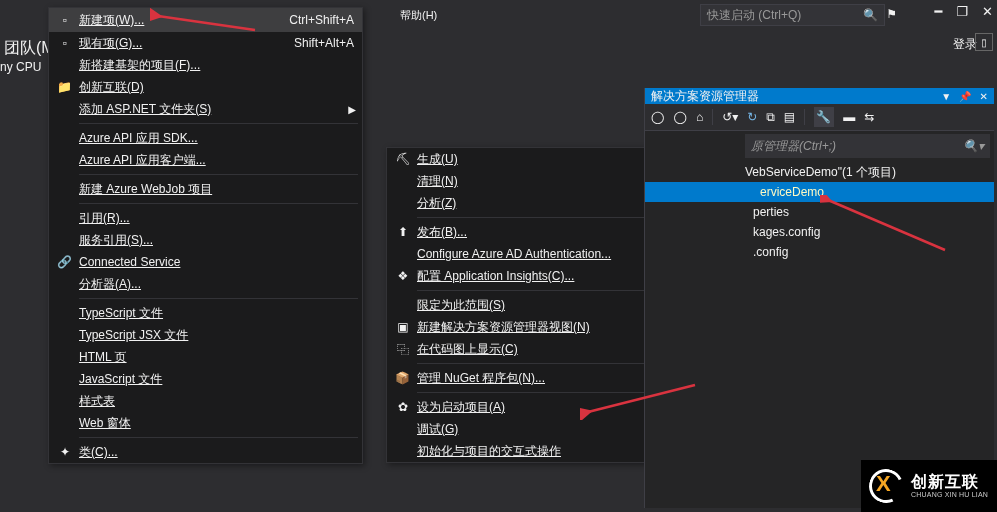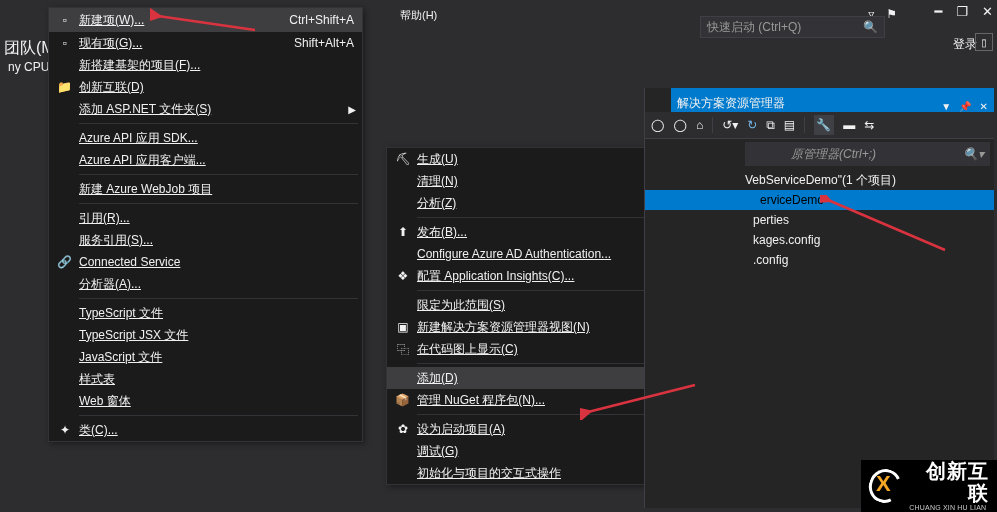--- a/index.html
+++ b/index.html
@@ -6,7 +6,7 @@
   body { width: 997px; height: 512px; background: #2d2d30; color: #f1f1f1; font-size: 12px; overflow: hidden; position: relative; }
   .titlebar { height: 30px; background: #2d2d30; display: flex; align-items: center; position: relative; }
   .menubar-area { position: absolute; left: 400px; top: 8px; font-size: 11px; }
-  .quicklaunch { position: absolute; left: 700px; top: 16px; width: 185px; height: 22px; background: #333337; border: 1px solid #3f3f46; display: flex; align-items: center; padding: 0 6px; color: #999; gap: 20px; }
+  .quicklaunch { position: absolute; left: 700px; top: 4px; width: 185px; height: 22px; background: #333337; border: 1px solid #3f3f46; display: flex; align-items: center; padding: 0 6px; color: #999; gap: 20px; }
   .quicklaunch .mag { margin-left: auto; }
   .titlebar-icons { position: absolute; right: 100px; top: 7px; display: flex; gap: 12px; color: #f1f1f1; }
   .winbuttons { position: absolute; right: 4px; top: 4px; display: flex; gap: 14px; color: #f1f1f1; font-size: 13px; }

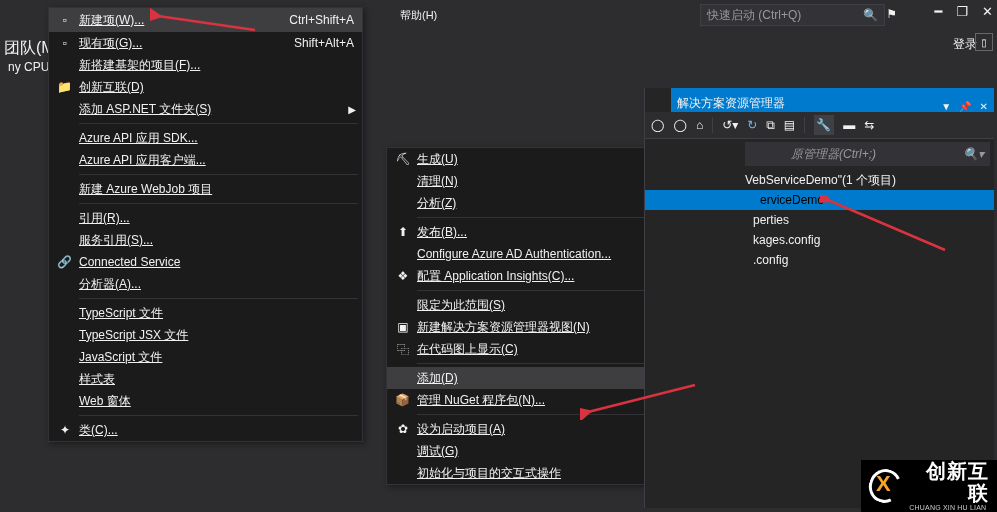--- a/index.html
+++ b/index.html
@@ -14,7 +14,7 @@
   .avatar { position: absolute; right: 4px; top: 33px; width: 18px; height: 18px; border: 1px solid #666; display: flex; align-items: center; justify-content: center; font-size: 10px; }
 
   .left-label { position: absolute; left: 4px; top: 38px; font-size: 16px; }
-  .cpu-label { position: absolute; left: 0px; top: 60px; font-size: 12px; margin-left: 8px; }
+  .cpu-label { position: absolute; left: 0px; top: 60px; font-size: 12px; }
 
   
   .menu { position: absolute; background: #1b1b1c; border: 1px solid #333337; box-shadow: 2px 2px 6px rgba(0,0,0,.4); }

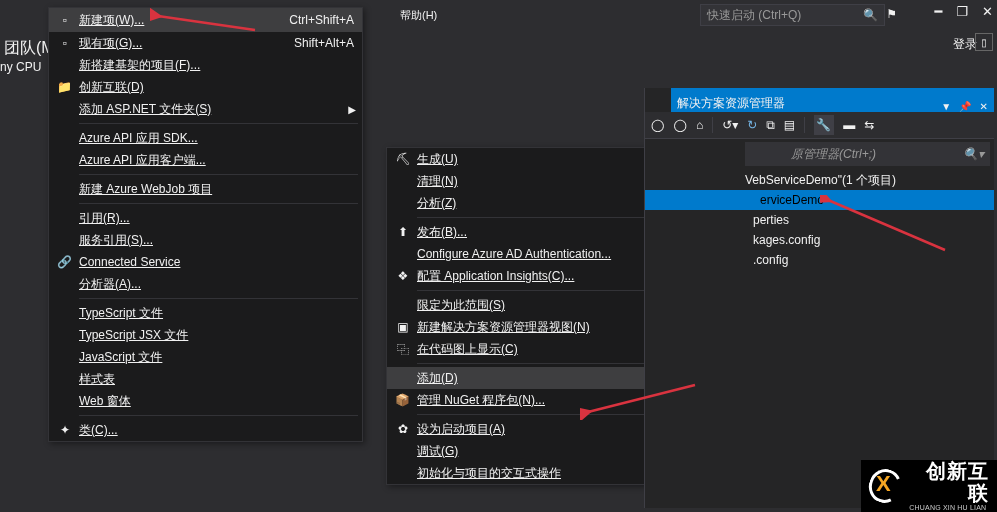--- a/index.html
+++ b/index.html
@@ -31,7 +31,7 @@
 
   
   .solution { position: absolute; left: 644px; top: 88px; width: 350px; height: 420px; background: #252526; border-left: 1px solid #3f3f46; }
-  .sol-titlebar { height: 24px; background: #007acc; display: flex; align-items: flex-end; padding: 0 6px; margin-left: 26px; }
+  .sol-titlebar { height: 16px; background: #007acc; display: flex; align-items: center; padding: 0 6px; }
   .sol-titlebar .spacer { flex: 1; }
   .sol-titlebar .tbtn { margin-left: 8px; font-size: 10px; }
   .sol-toolbar { height: 27px; background: #2d2d30; border-bottom: 1px solid #3f3f46; display: flex; align-items: center; padding: 0 6px; gap: 9px; font-size: 12px; }

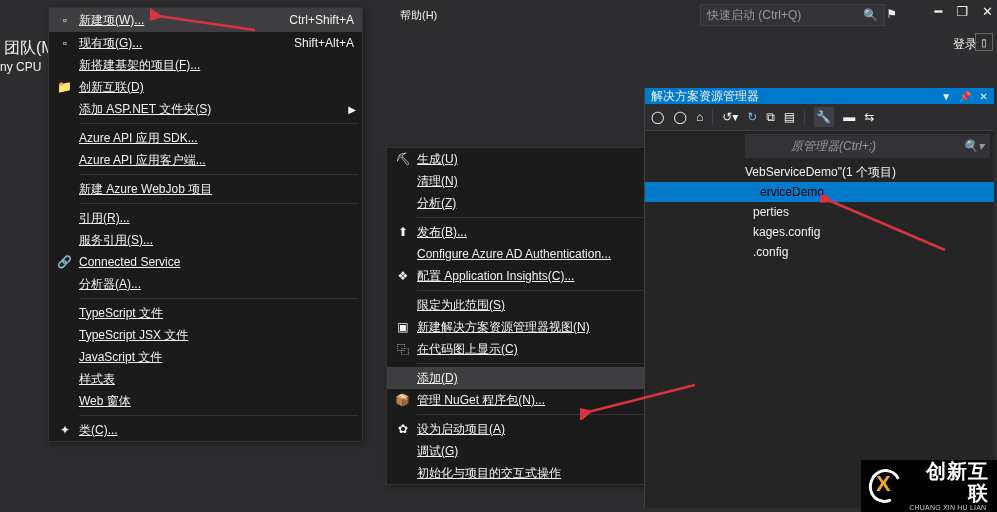--- a/index.html
+++ b/index.html
@@ -38,7 +38,7 @@
   .sol-toolbar .sep { width: 1px; height: 16px; background: #3f3f46; }
   .wrench-btn { background: #3f3f46; width: 20px; height: 20px; display: flex; align-items: center; justify-content: center; }
   .sol-search { height: 24px; background: #333337; margin: 3px 4px 2px 100px; display: flex; align-items: center; padding: 0 6px; color: #999; font-style: italic; }
-  .sol-search span.lbl { flex: 1; margin-left: 40px; }
+  .sol-search span.lbl { flex: 1; }
   .tree { padding: 2px 0 0 0; }
   .tree-row { display: flex; align-items: center; height: 20px; padding-left: 100px; font-size: 12px; }
   .tree-row.lvl1 { padding-left: 115px; }

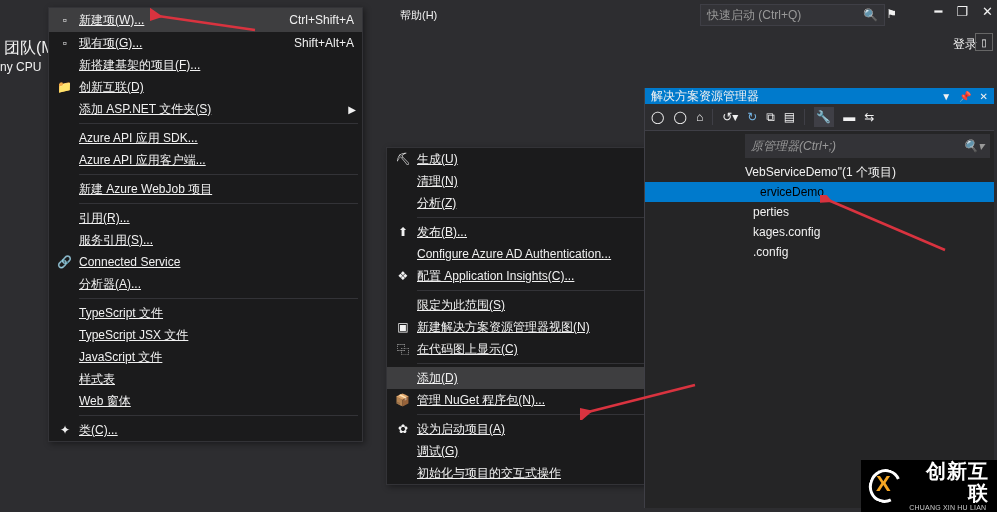--- a/index.html
+++ b/index.html
@@ -43,7 +43,7 @@
   .tree-row { display: flex; align-items: center; height: 20px; padding-left: 100px; font-size: 12px; }
   .tree-row.lvl1 { padding-left: 115px; }
   .tree-row.lvl2 { padding-left: 108px; }
-  .tree-row.selected { background: #007acc; color: #000000; }
+  .tree-row.selected { background: #007acc; color: #fef9c3; }
 
   
   .arrow { position: absolute; pointer-events: none; }

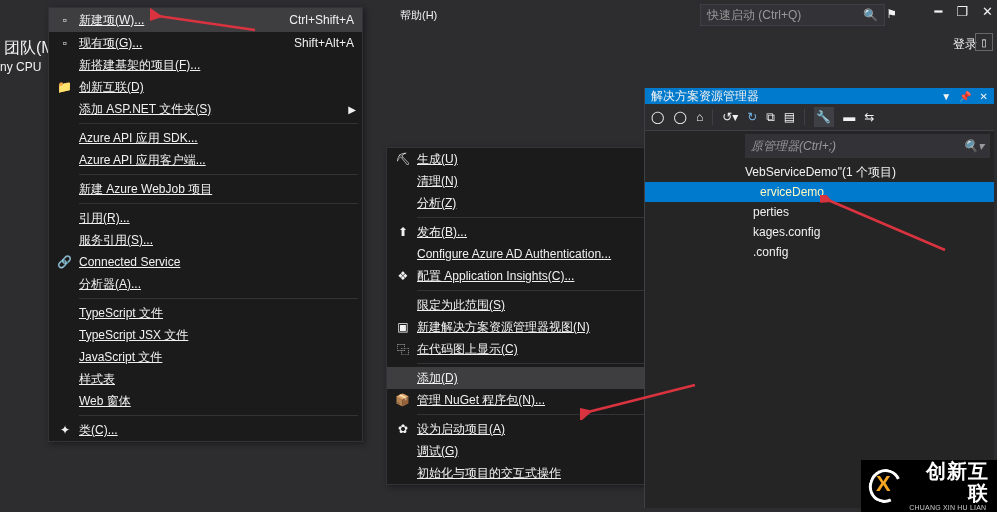--- a/index.html
+++ b/index.html
@@ -146,6 +146,10 @@
   <div class="menu-item">
       <span class="icon-slot"></span>
       <span class="menu-label">TypeScript JSX 文件</span>
+    </div>
+  <div class="menu-item">
+      <span class="icon-slot"></span>
+      <span class="menu-label">HTML 页</span>
     </div>
   <div class="menu-item">
       <span class="icon-slot"></span>

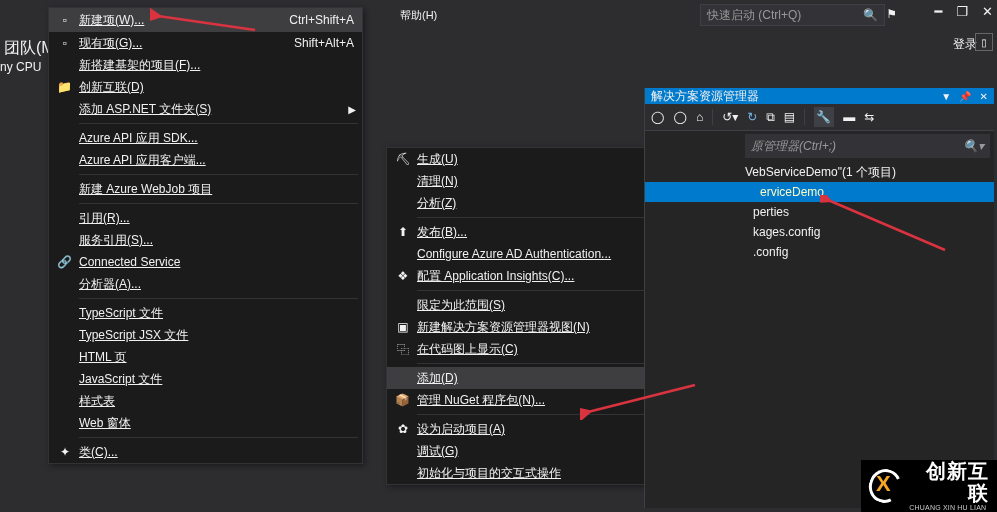--- a/index.html
+++ b/index.html
@@ -211,11 +211,6 @@
       <span class="menu-label">在代码图上显示(C)</span>
     </div>
   <div class="menu-sep"></div>
-  <div class="menu-item highlight">
-      <span class="icon-slot"></span>
-      <span class="menu-label">添加(D)</span>
-      <span class="submenu-arrow">▶</span>
-    </div>
   <div class="menu-item">
       <span class="icon-slot">📦</span>
       <span class="menu-label">管理 NuGet 程序包(N)...</span>

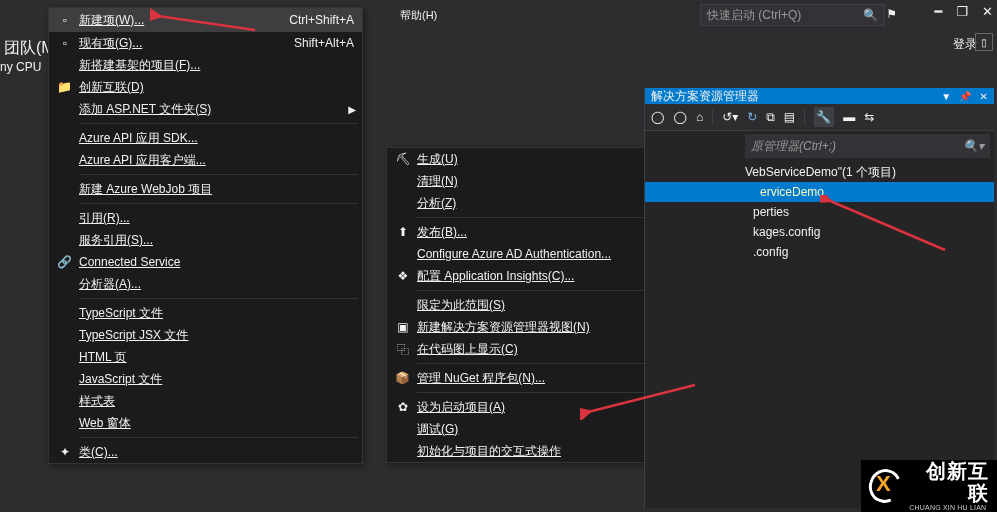--- a/index.html
+++ b/index.html
@@ -54,7 +54,7 @@
   .brand-icon .ring { position: absolute; inset: 0; border: 3px solid #fff; border-radius: 50%; border-right-color: transparent; transform: rotate(20deg); }
   .brand-icon .x { position: absolute; left: 7px; top: 2px; font-size: 22px; font-weight: bold; color: #f5a623; }
   .brand-text { display: flex; flex-direction: column; color: #fff; line-height: 1.1; }
-  .brand-text .t1 { font-size: 20px; font-weight: bold; letter-spacing: 1px; text-align: right; }
+  .brand-text .t1 { font-size: 16px; font-weight: bold; letter-spacing: 1px; }
   .brand-text .t2 { font-size: 7px; letter-spacing: 0.2px; color: #ccc; }
   .refresh-blue { color: #75b6e7; }
 </style>

